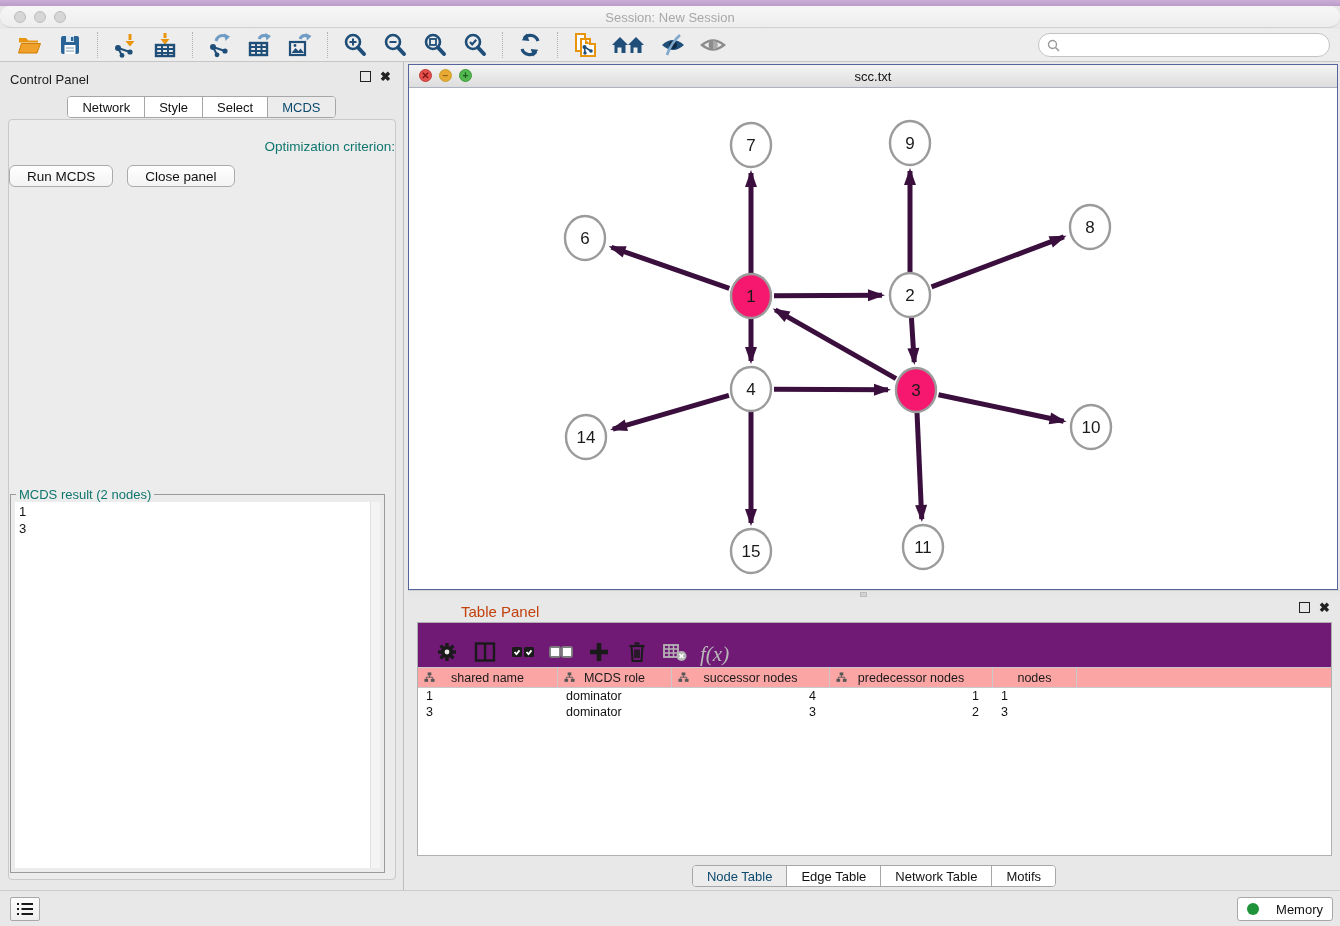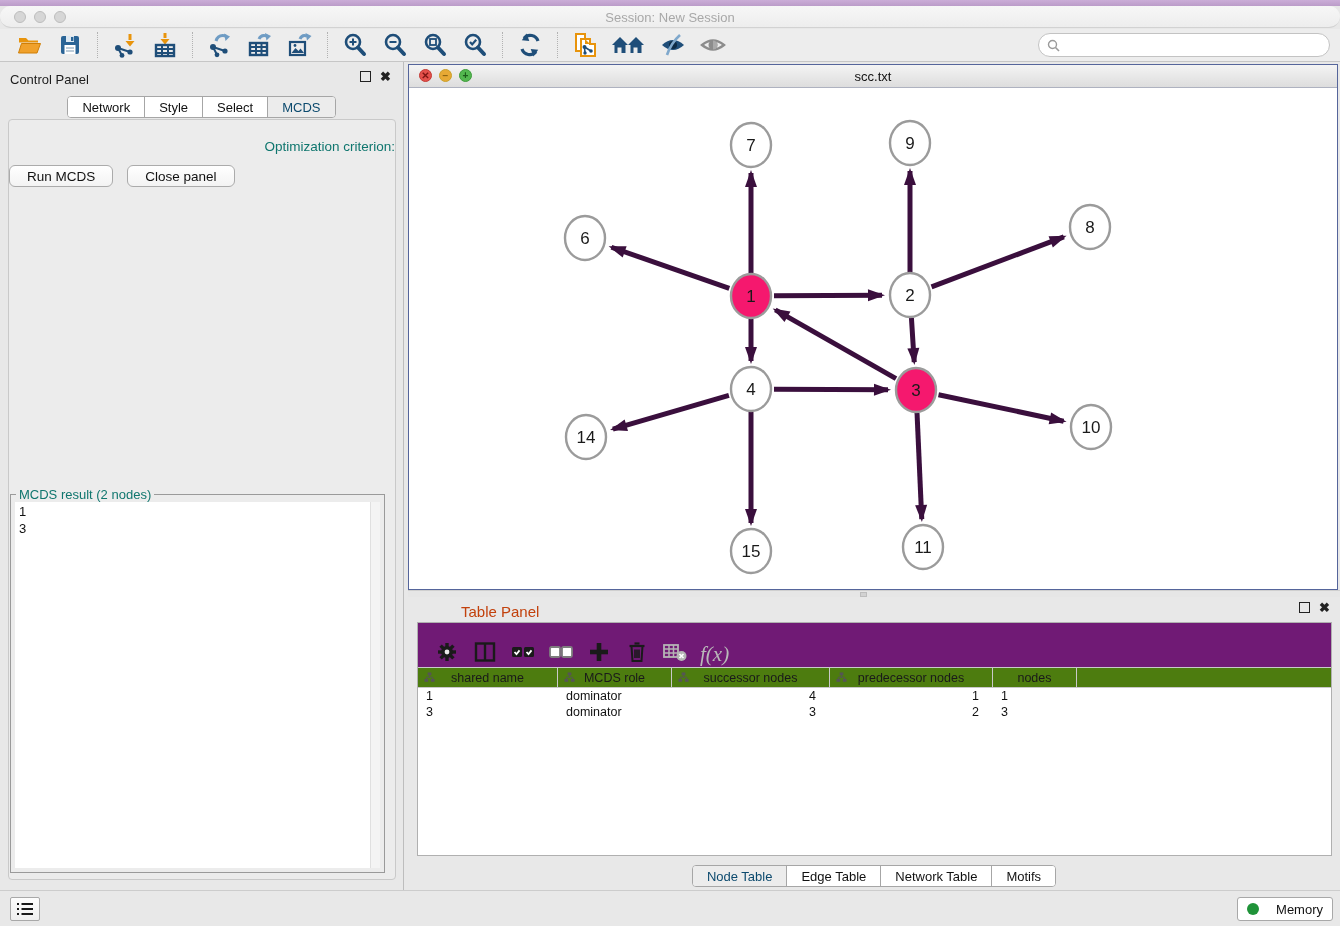--- a/index.html
+++ b/index.html
@@ -76,7 +76,7 @@
   .tp-toolbar { height:45px; background:#701a75; border-bottom:1px solid #c9c9c9; display:flex; align-items:flex-end; padding-left:10px; }
   .tp-ico { width:34px; height:30px; display:flex; align-items:center; justify-content:center; margin:0 2px; }
   .fx-label { font-family:"Liberation Serif", serif; font-style:italic; font-size:21px; color:#b9b9b9; margin-left:6px; }
-  .tp-thead { height:20px; background:#4d7c0f; border-bottom:1px solid #c9c9c9; display:flex; }
+  .tp-thead { height:20px; background:#fca5a5; border-bottom:1px solid #c9c9c9; display:flex; }
   .th-cell { height:100%; border-right:1px solid #c9c9c9; display:flex; align-items:center; justify-content:center;
     gap:5px; font-size:12.5px; color:#1a1a1a; position:relative; }
   .th-cell .tree { position:absolute; left:6px; top:4px; }

